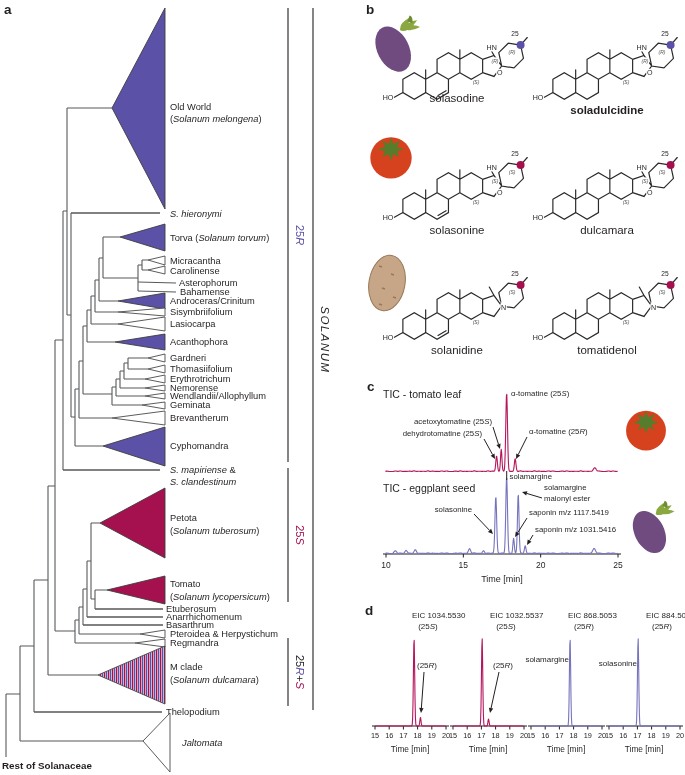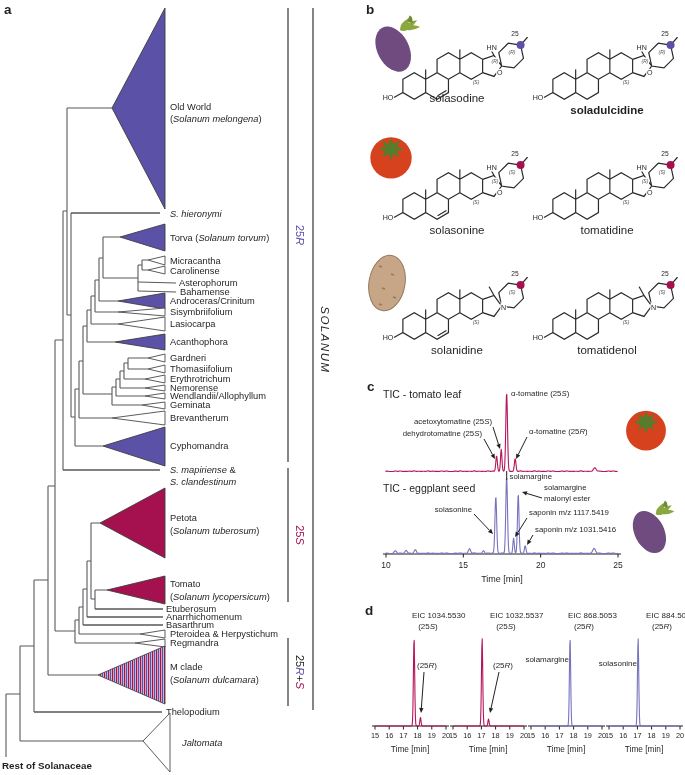--- a/index.html
+++ b/index.html
@@ -251,7 +251,7 @@
         <text class="stereo c22s halo" x="119" y="58" text-anchor="middle">(S)</text>
         <text class="stereo ers" x="99" y="80" text-anchor="middle">(S)</text>
       </svg>
-      <div class="struct-name" style="top: 96px;">tomatidine</div>
+      <div class="struct-name" style="top: 96px;">dulcamara</div>
     </div>
 
     <div class="struct-cell" style="left: 22px; top: 248px;">

